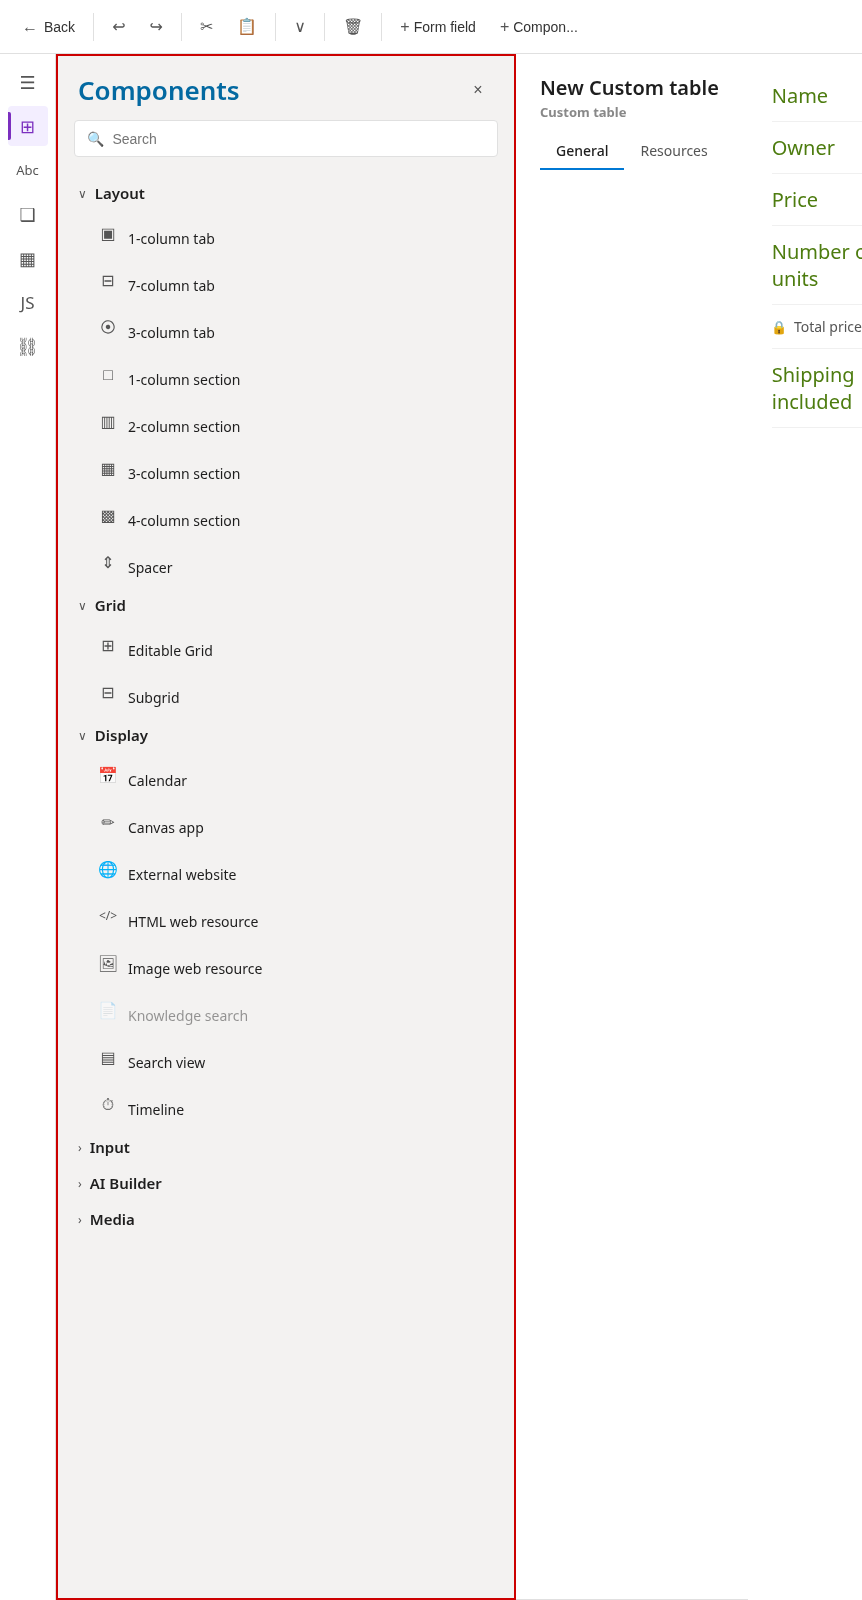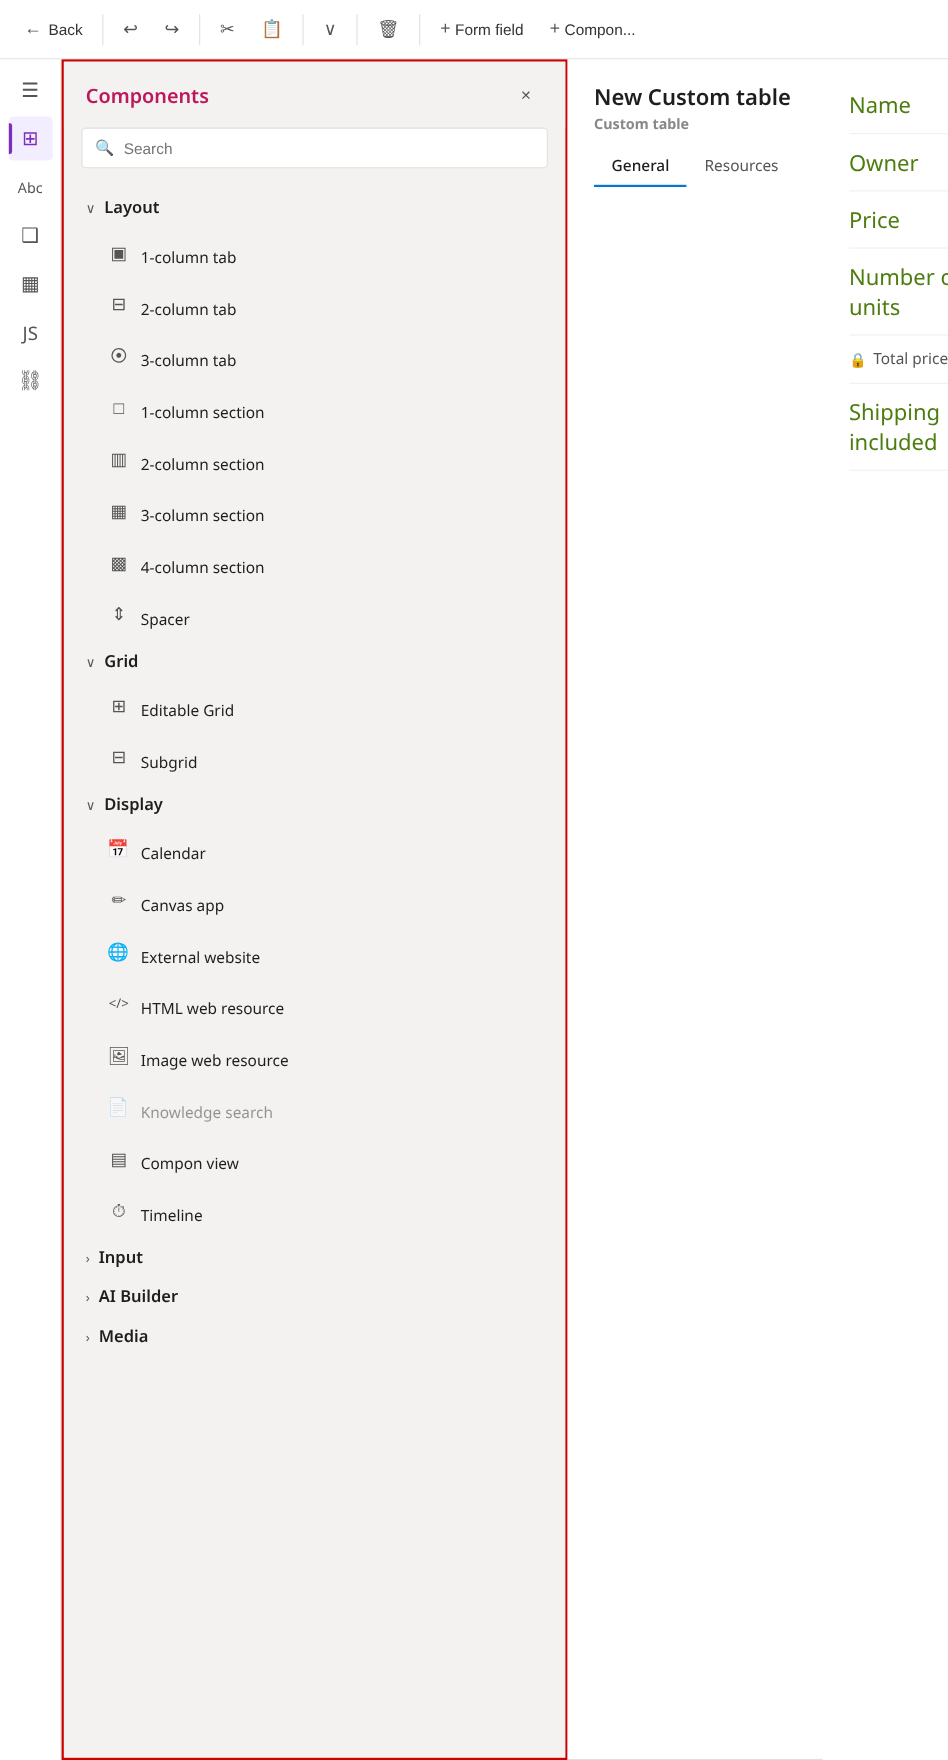--- a/index.html
+++ b/index.html
@@ -119,9 +119,9 @@
       background: #f3f2f1;
     }
     .panel-title {
-      font-size: 18px;
+      font-size: 26px;
       font-weight: 600;
-      color: #be185d;
+      color: #0369a1;
     }
     .panel-close {
       width: 32px;

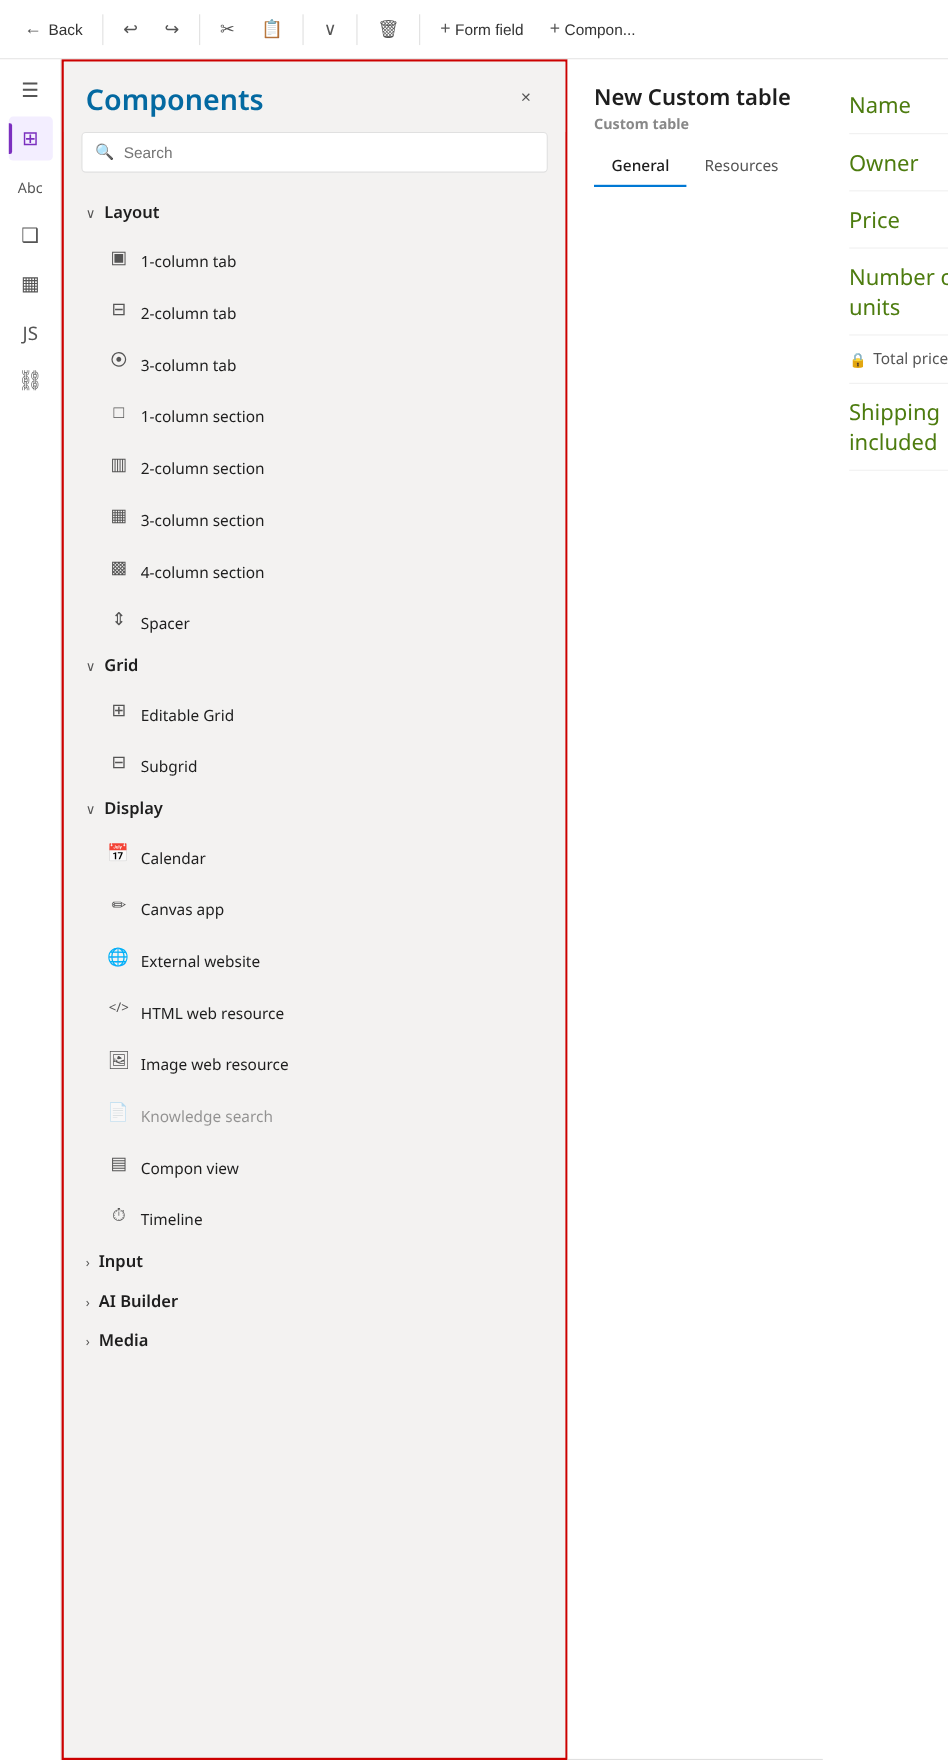--- a/index.html
+++ b/index.html
@@ -363,7 +363,7 @@
       </div>
       <div class="component-item">
         <span class="comp-icon">⊟</span>
-        <span class="comp-label">2-column tab</span>
+        <span class="comp-label">7-column tab</span>
       </div>
       <div class="component-item">
         <span class="comp-icon">⦿</span>

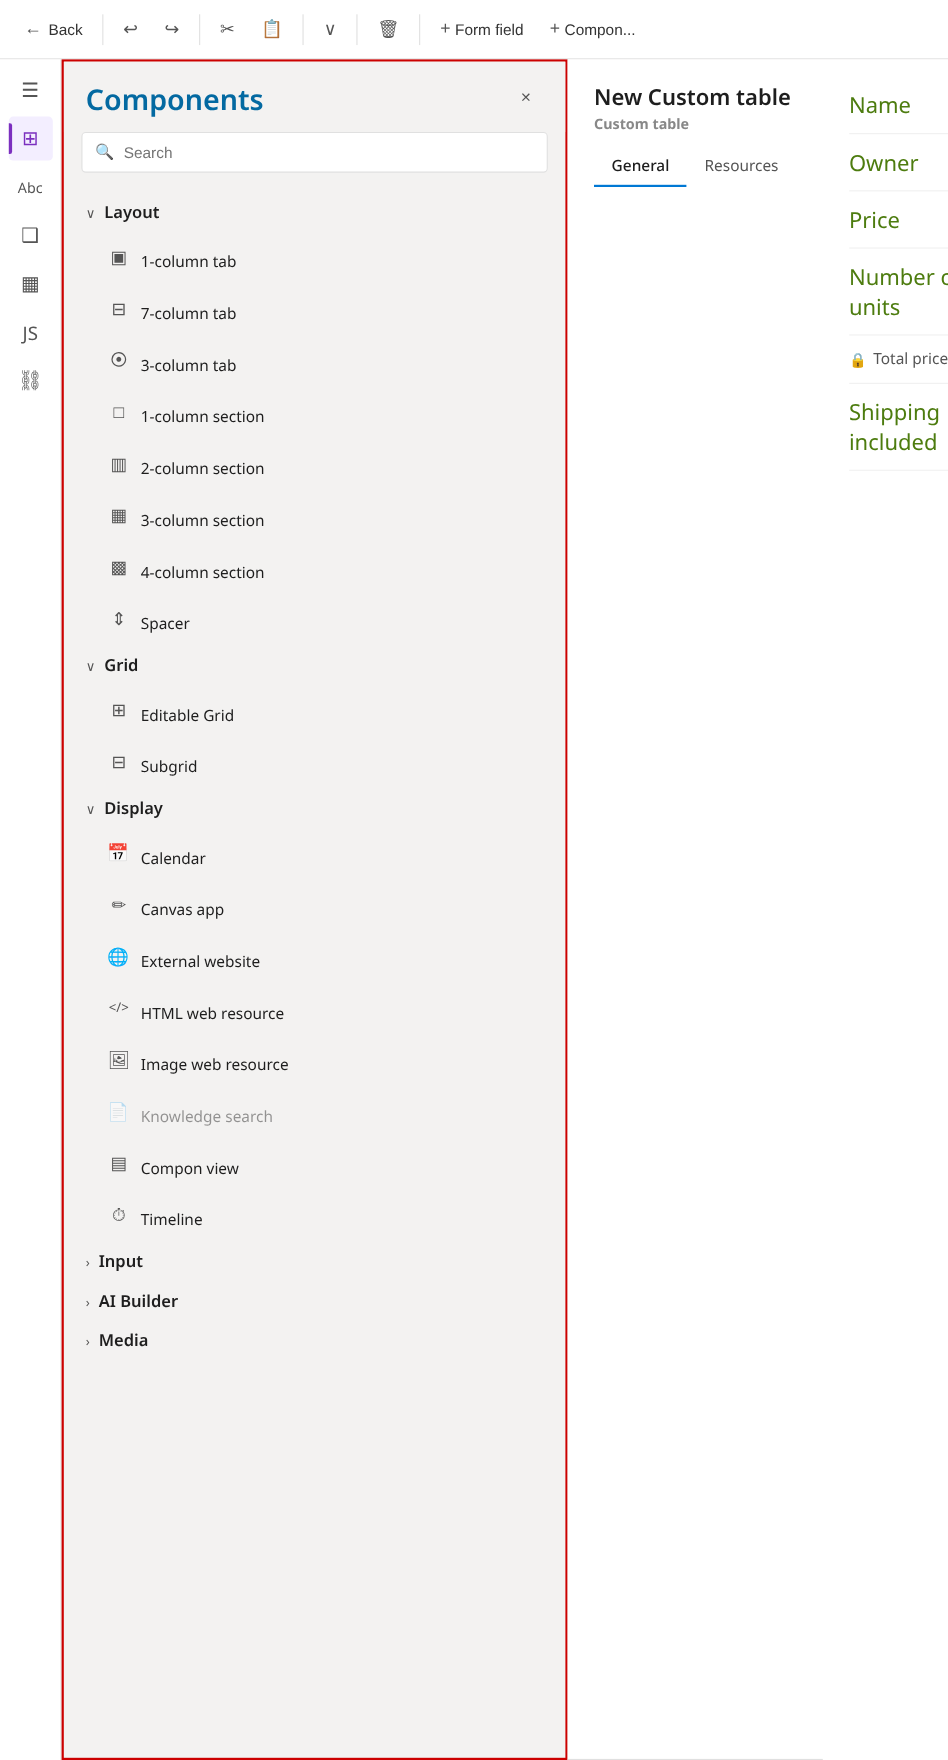--- a/index.html
+++ b/index.html
@@ -433,7 +433,7 @@
       </div>
       <div class="component-item">
         <span class="comp-icon">▤</span>
-        <span class="comp-label">Compon view</span>
+        <span class="comp-label">Search view</span>
       </div>
       <div class="component-item">
         <span class="comp-icon">⏱</span>

